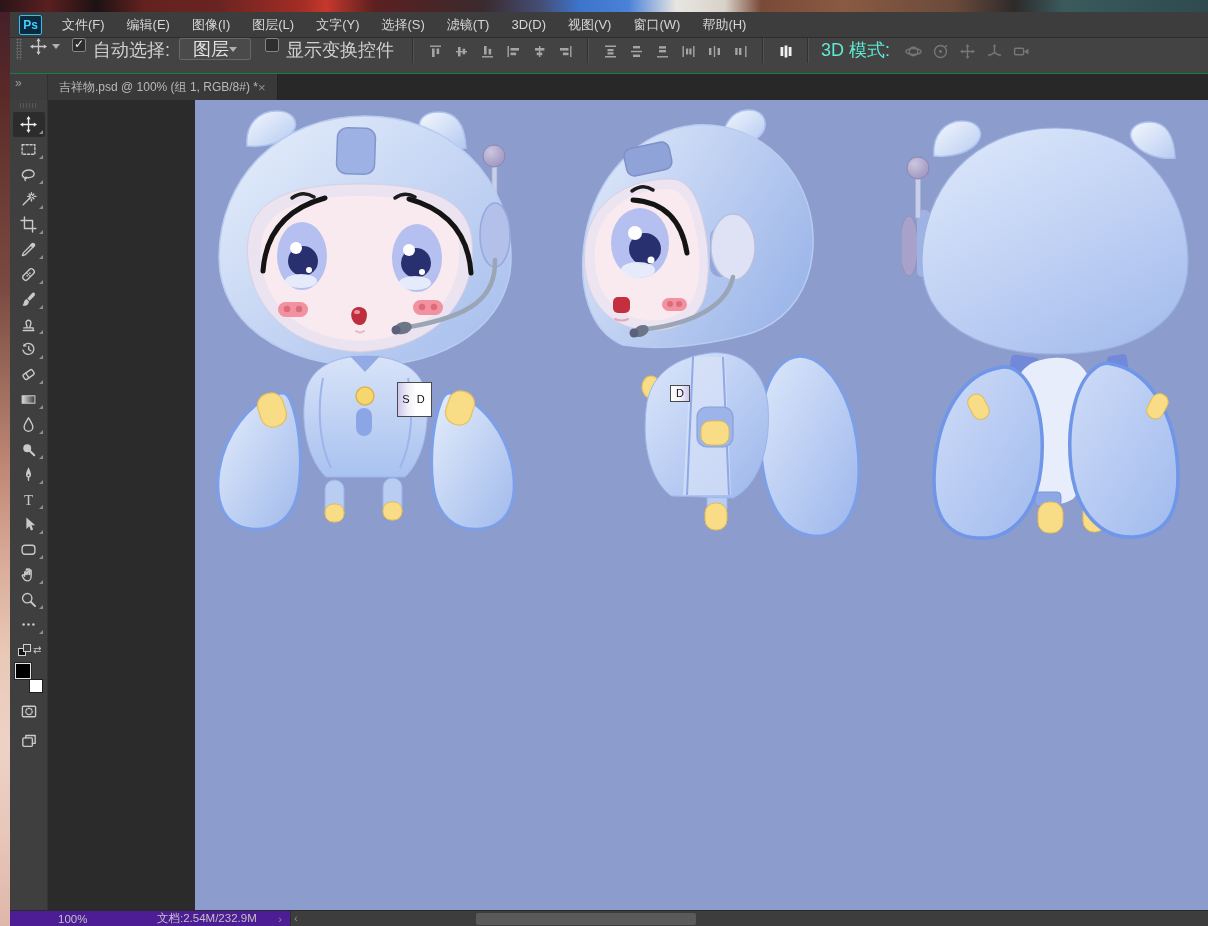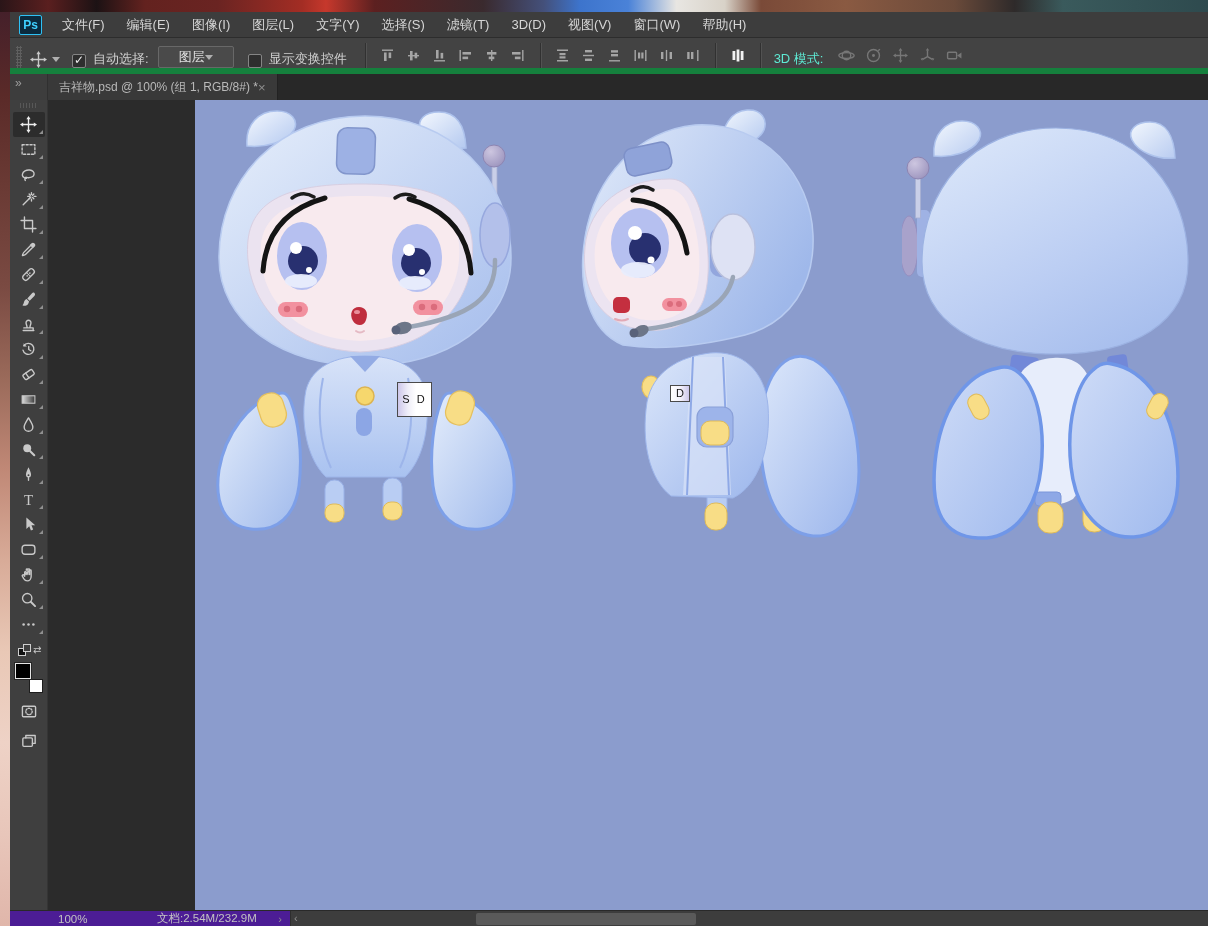--- a/index.html
+++ b/index.html
@@ -21,8 +21,8 @@
   color:#3fd0ff;font-size:12px;font-weight:bold;display:flex;align-items:center;justify-content:center;border-radius:2px}
 .menu-item{padding:0 11px;line-height:25px;cursor:default}
 
-.optionsbar{height:36px;background:#434343;display:flex;align-items:flex-end;
-  font-size:13px;color:#cfcfcf;border-bottom:6px solid #15803d;flex:none}
+.optionsbar{height:36px;background:#434343;display:flex;align-items:flex-start;
+  font-size:18px;color:#cfcfcf;border-bottom:1px solid #15803d;flex:none}
 .opt-grip{width:6px;height:22px;margin:0 8px 0 6px;
   background-image:radial-gradient(#5f5f5f 1px,transparent 1.1px);background-size:3px 3px}
 .opt-toolicon{display:flex;align-items:center;gap:5px;margin-right:12px;color:#d8d8d8}

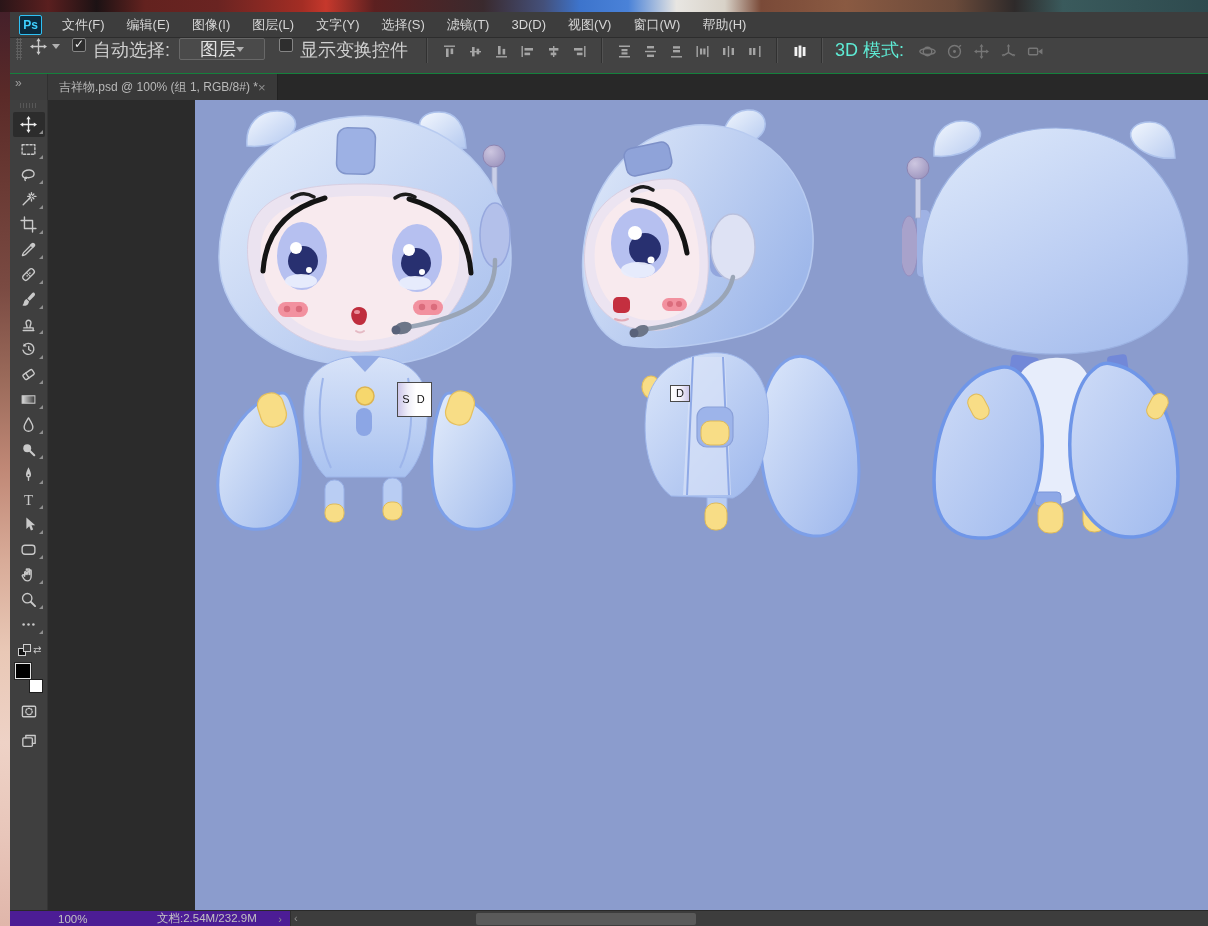--- a/index.html
+++ b/index.html
@@ -32,7 +32,7 @@
 .cbx.checked::after{content:"✓";position:absolute;left:1px;top:-2px;color:#f0f0f0;font-size:12px}
 .opt-label{margin-right:9px}
 .select{height:22px;min-width:68px;background:#4a4a4a;border:1px solid #686868;border-radius:2px;
-  display:flex;align-items:center;justify-content:space-between;padding:0 20px;color:#e2e2e2;margin-right:14px}
+  display:flex;align-items:center;justify-content:space-between;padding:0 13px;color:#e2e2e2;margin-right:14px}
 .vsep{width:1px;height:25px;background:#313131;box-shadow:1px 0 0 #525252;margin:0 9px;flex:none}
 .alico{width:26px;height:26px;display:flex;align-items:center;justify-content:center}
 .ai{stroke:#a5a5a5;fill:none;stroke-width:1.4}

